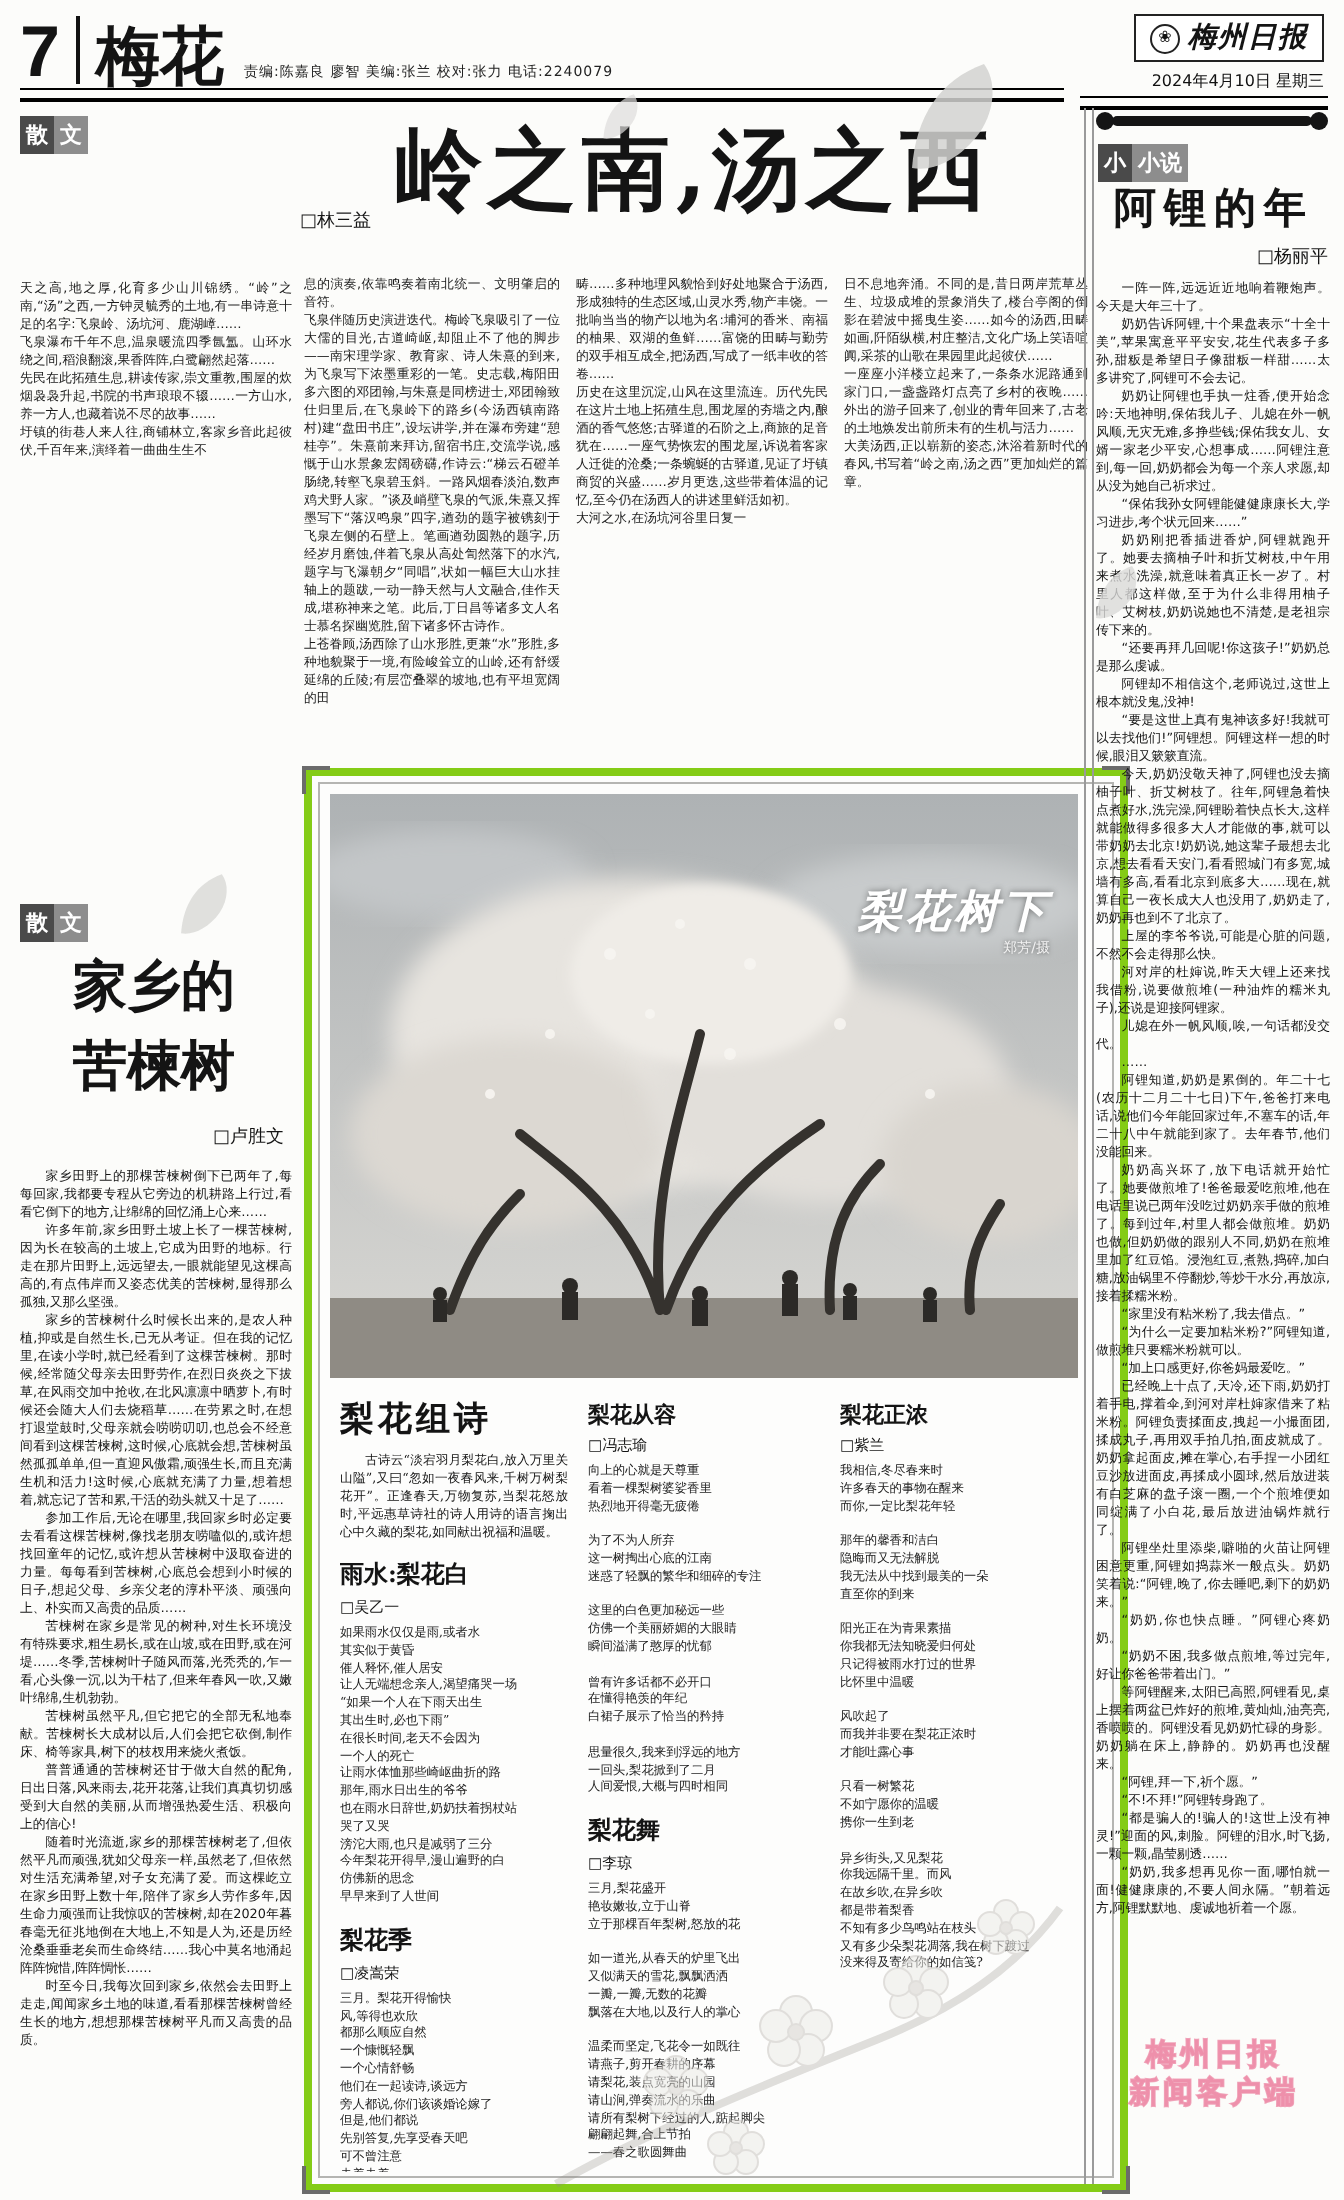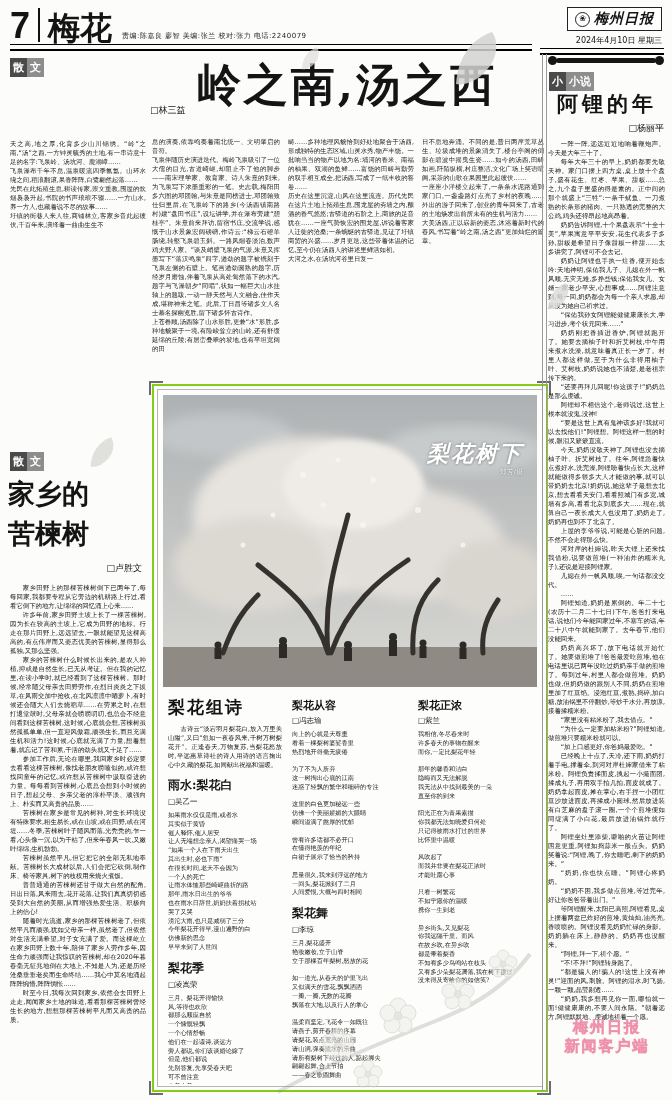--- a/index.html
+++ b/index.html
@@ -327,7 +327,6 @@
   <div class="fiction-byline">□杨丽平</div>
   <div class="fiction-body body-text">
       <p>一阵一阵,远远近近地响着鞭炮声。今天是大年三十了。</p>
-      <p>每年大年三十的早上,奶奶都要先敬天神。家门口摆上四方桌,桌上放十个盘子,盛有花生、红枣、苹果、甜粄……总之,九个盘子里盛的得是素的。正中间的那个就盛上“三牲”:一条干鱿鱼、一刀煮熟的长条形的猪肉、一只熟透的完整的大公鸡,鸡头还得昂起地高昂着。</p>
       <p>奶奶告诉阿锂,十个果盘表示“十全十美”,苹果寓意平平安安,花生代表多子多孙,甜粄是希望日子像甜粄一样甜……太多讲究了,阿锂可不会去记。</p>
       <p>奶奶让阿锂也手执一炷香,便开始念吟:天地神明,保佑我儿子、儿媳在外一帆风顺,无灾无难,多挣些钱;保佑我女儿、女婿一家老少平安,心想事成……阿锂注意到,每一回,奶奶都会为每一个亲人求愿,却从没为她自己祈求过。</p>
       <p>“保佑我孙女阿锂能健健康康长大,学习进步,考个状元回来……”</p>

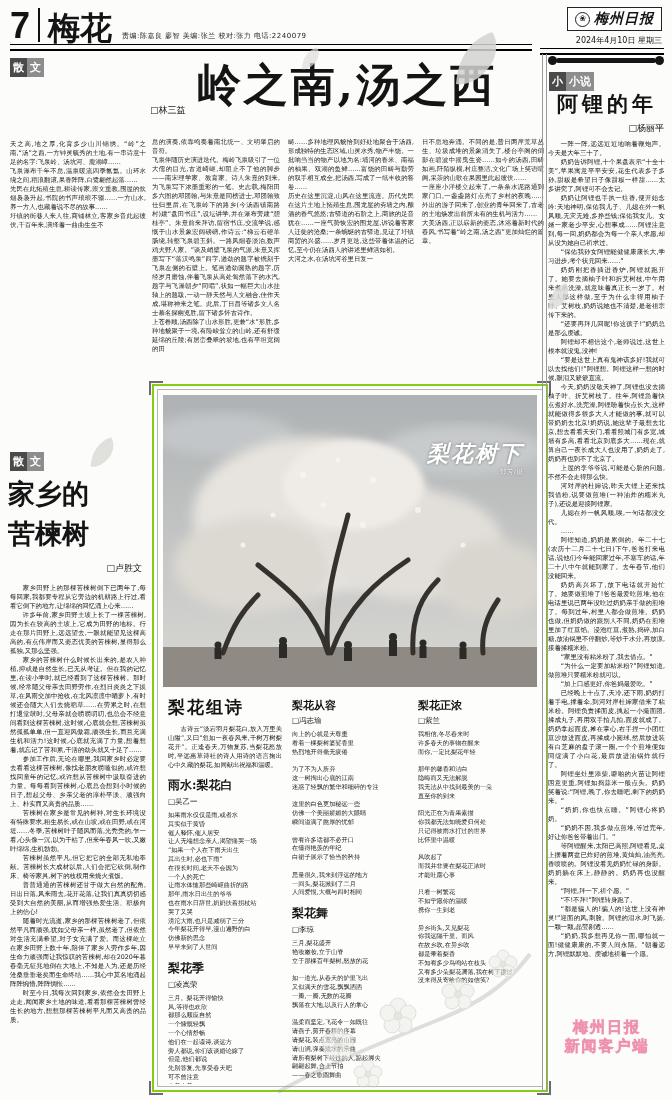--- a/index.html
+++ b/index.html
@@ -37,7 +37,7 @@
   .body-text{font-size:6.4px;line-height:9px;text-align:justify;overflow:hidden;}
   .body-text p{margin:0;text-indent:2em;}
   
-  .frame{position:absolute;left:152px;top:384px;width:392px;height:704px;border:2px solid #84cc16;background:#fdfdfc;}
+  .frame{position:absolute;left:152px;top:384px;width:392px;height:704px;border:4px solid #84cc16;background:#fdfdfc;padding-left:12px;}
   .frame:before{content:"";position:absolute;inset:3px;border:1px solid #b5b5b2;pointer-events:none;}
   .corner{position:absolute;width:12px;height:12px;border:2px solid #6b6b6b;}
   .corner.tl{top:-5px;left:-5px;border-right:none;border-bottom:none;}

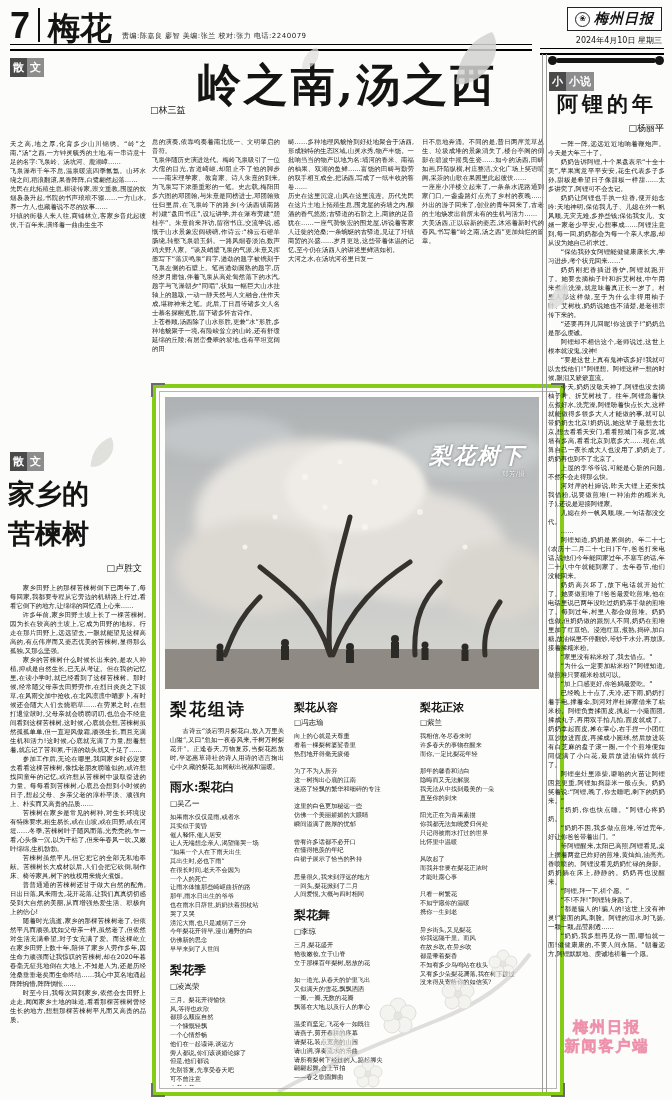--- a/index.html
+++ b/index.html
@@ -31,7 +31,7 @@
   .ncol{position:absolute;font-size:6.4px;line-height:9px;text-align:justify;overflow:hidden;
         white-space:pre-line;color:#1c1c1c;}
   
-  .essay2-title{position:absolute;left:8px;top:474px;width:138px;
+  .essay2-title{position:absolute;left:8px;top:474px;width:138px;text-align:center;
         font-family:"DejaVu Serif","Liberation Serif",serif;font-weight:900;font-size:27px;line-height:40px;}
   .essay2-byline{position:absolute;left:8px;top:562px;width:134px;text-align:right;font-size:9px;}
   .body-text{font-size:6.4px;line-height:9px;text-align:justify;overflow:hidden;}

